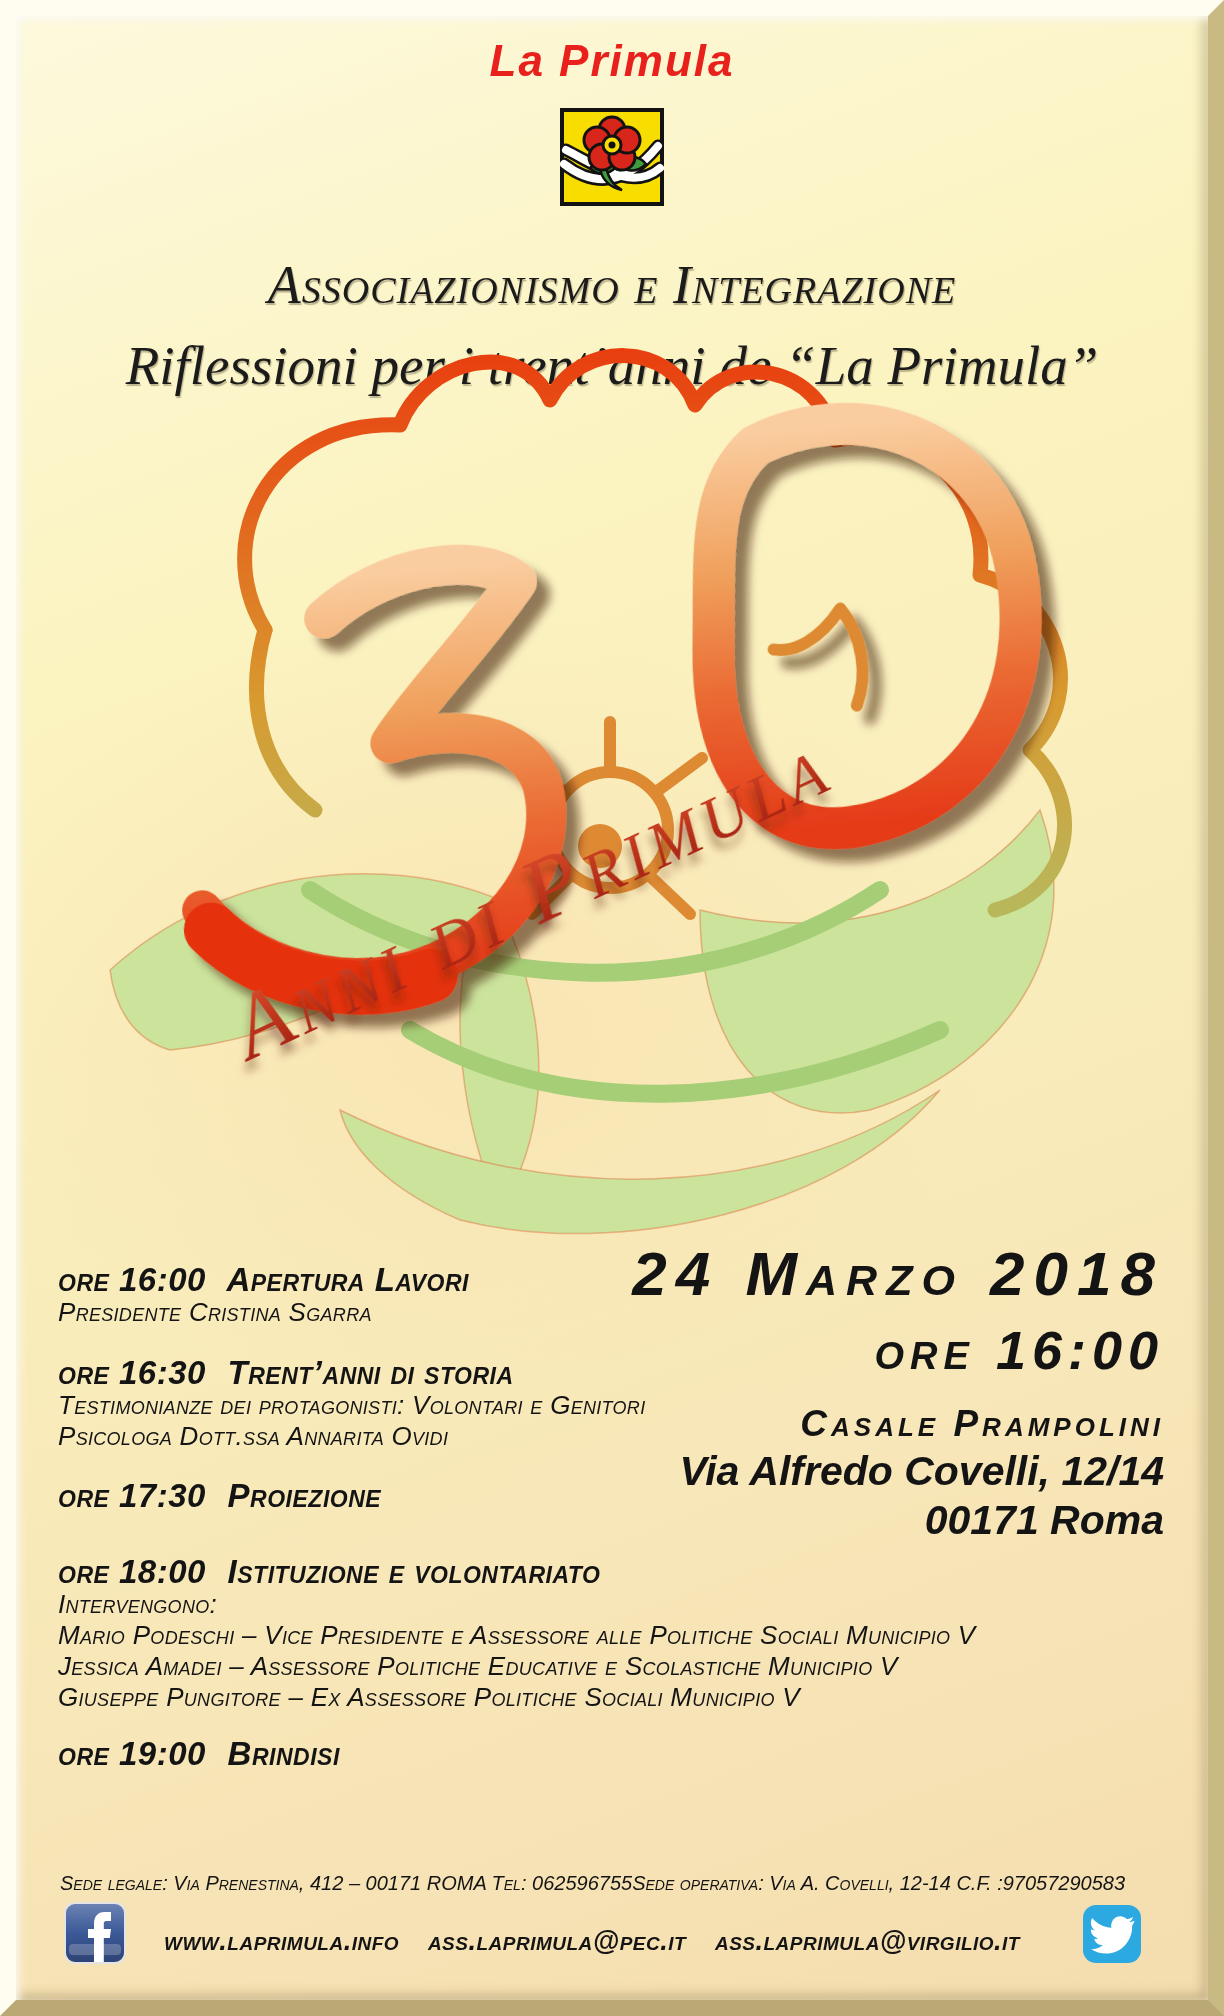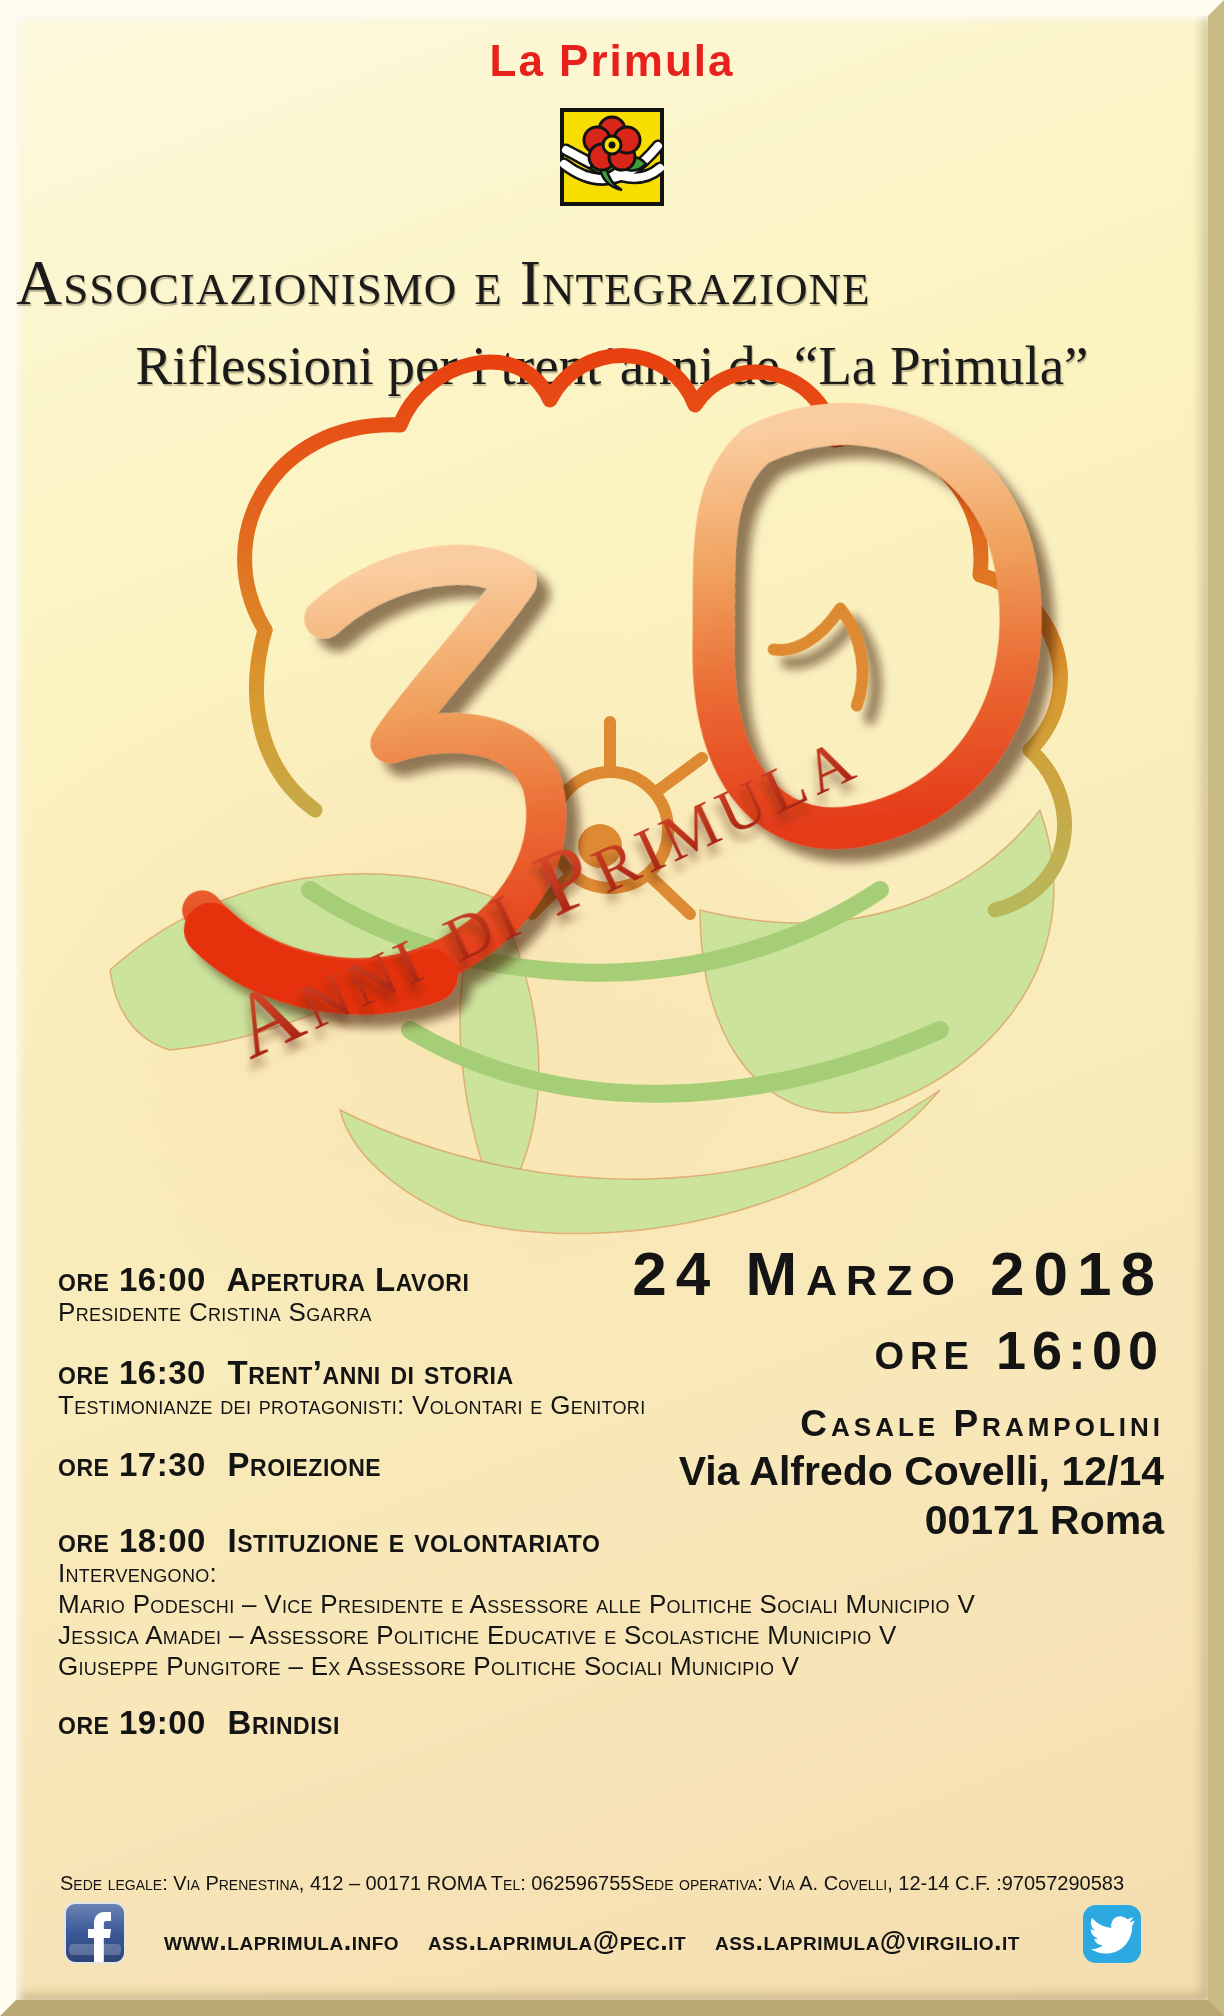--- a/index.html
+++ b/index.html
@@ -10,7 +10,7 @@
     background:
       radial-gradient(ellipse 760px 560px at 38% 50%, rgba(247,185,135,.17), transparent 70%),
       linear-gradient(160deg,#FDF9DC 0%,#FBF3C0 28%,#F9ECBB 55%,#F7E4B6 80%,#F4DDAF 100%);
-    overflow:hidden; font-family:"Liberation Sans",sans-serif; color:#141414;
+    overflow:hidden; font-family:"Liberation Sans",sans-serif; color:#141414;font-style:italic;
   }
   .poster::before { content:""; position:absolute; inset:0; pointer-events:none;
     box-shadow: inset 3px 3px 9px rgba(255,255,255,.9), inset -5px -5px 12px rgba(125,105,55,.4); }

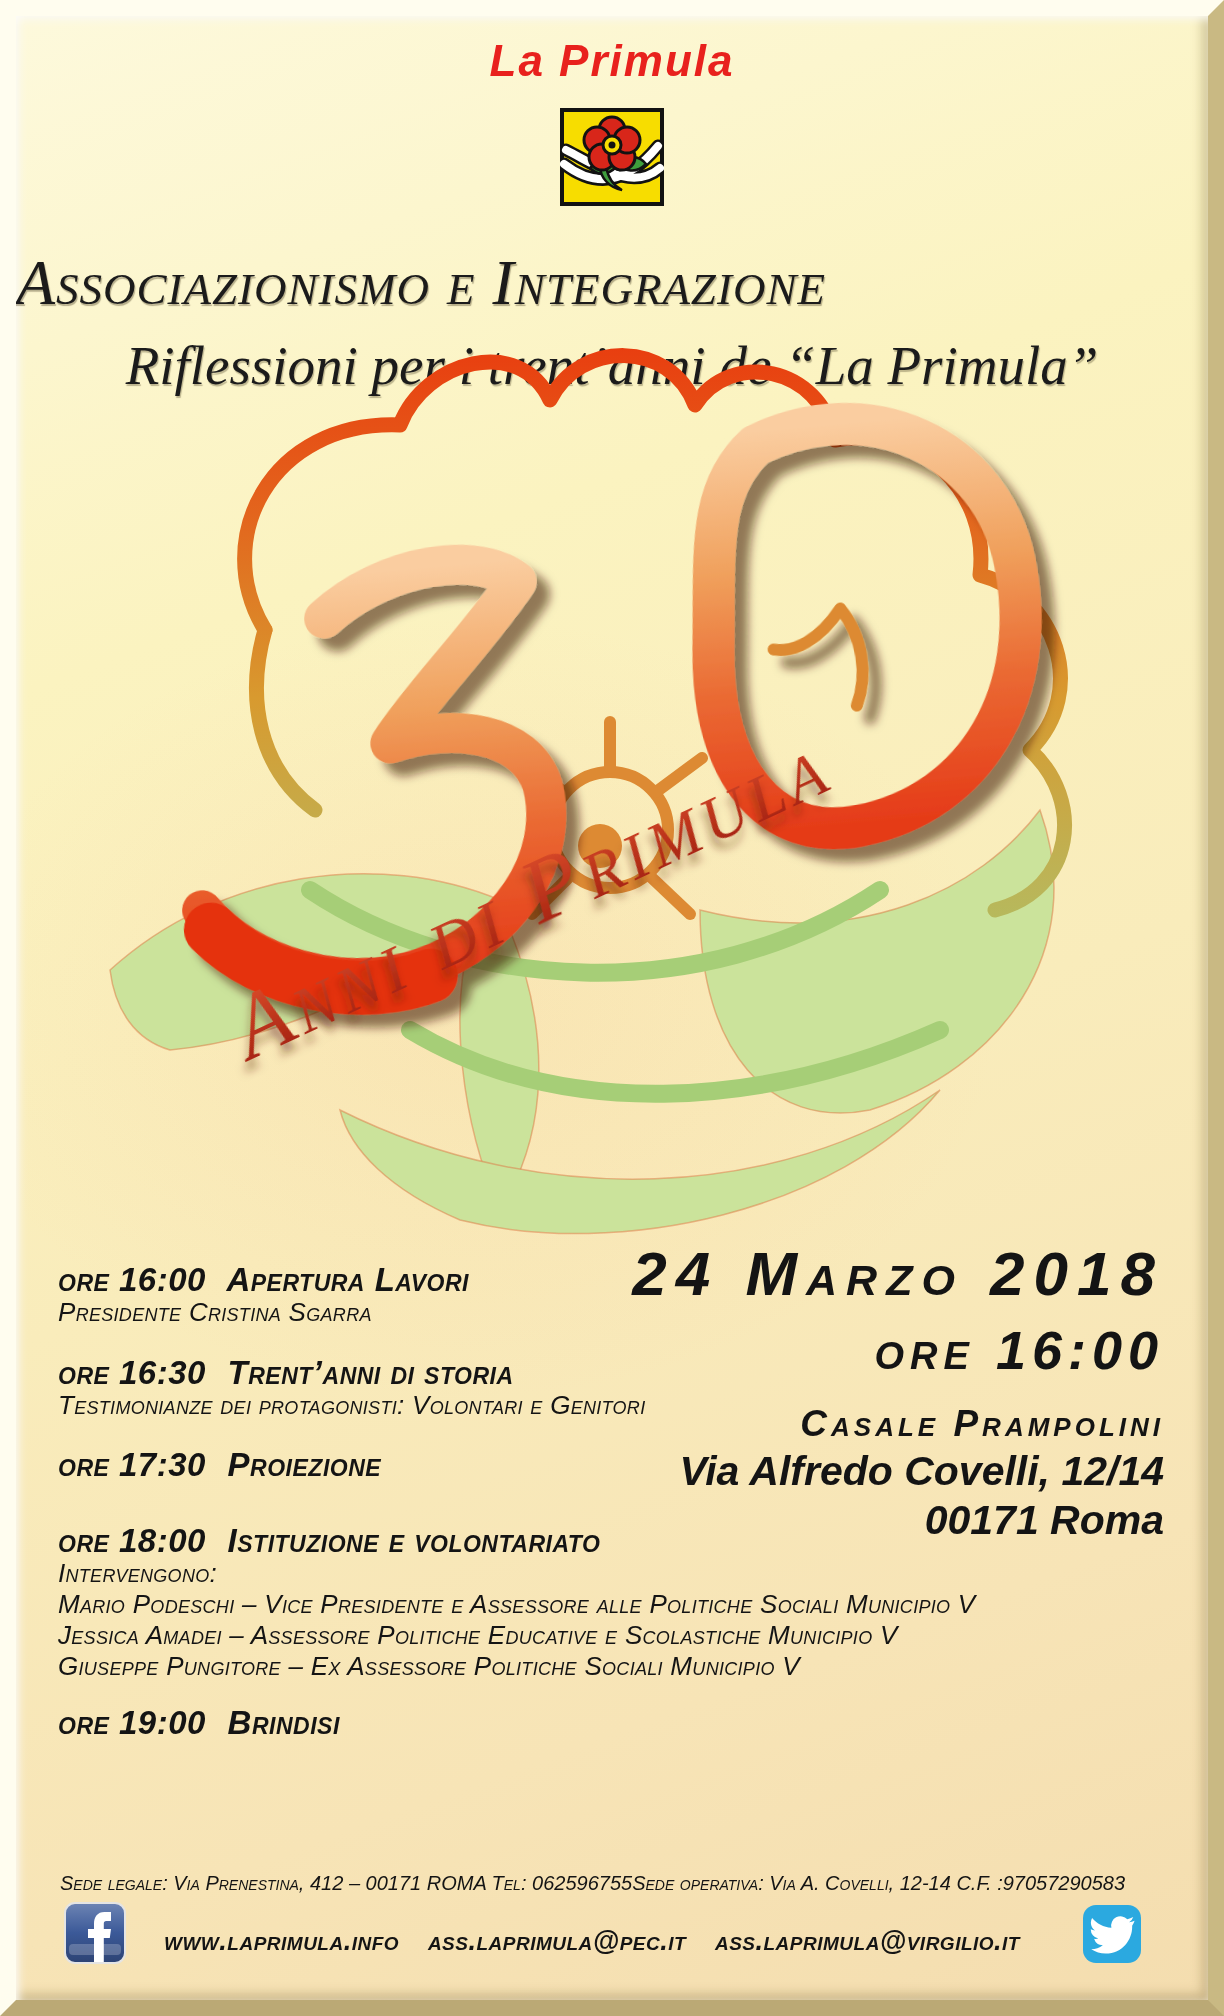--- a/index.html
+++ b/index.html
@@ -20,9 +20,9 @@
 
   .logo { position:absolute; top:92px; left:50%; transform:translateX(-50%); }
 
-  .title { position:absolute; top:230px; left:0; width:100%; text-align:left;
+  .title { position:absolute; top:238px; left:0; width:100%; text-align:center;
     font-family:"Liberation Serif",serif; font-variant:small-caps; font-weight:normal;
-    font-size:64px; letter-spacing:1px; color:#1b1b1b;
+    font-size:54px; letter-spacing:1px; color:#1b1b1b;
     text-shadow:1px 2px 1px rgba(95,85,55,.45); white-space:nowrap; }
 
   .subtitle { position:absolute; top:318px; left:0; width:100%; text-align:center;

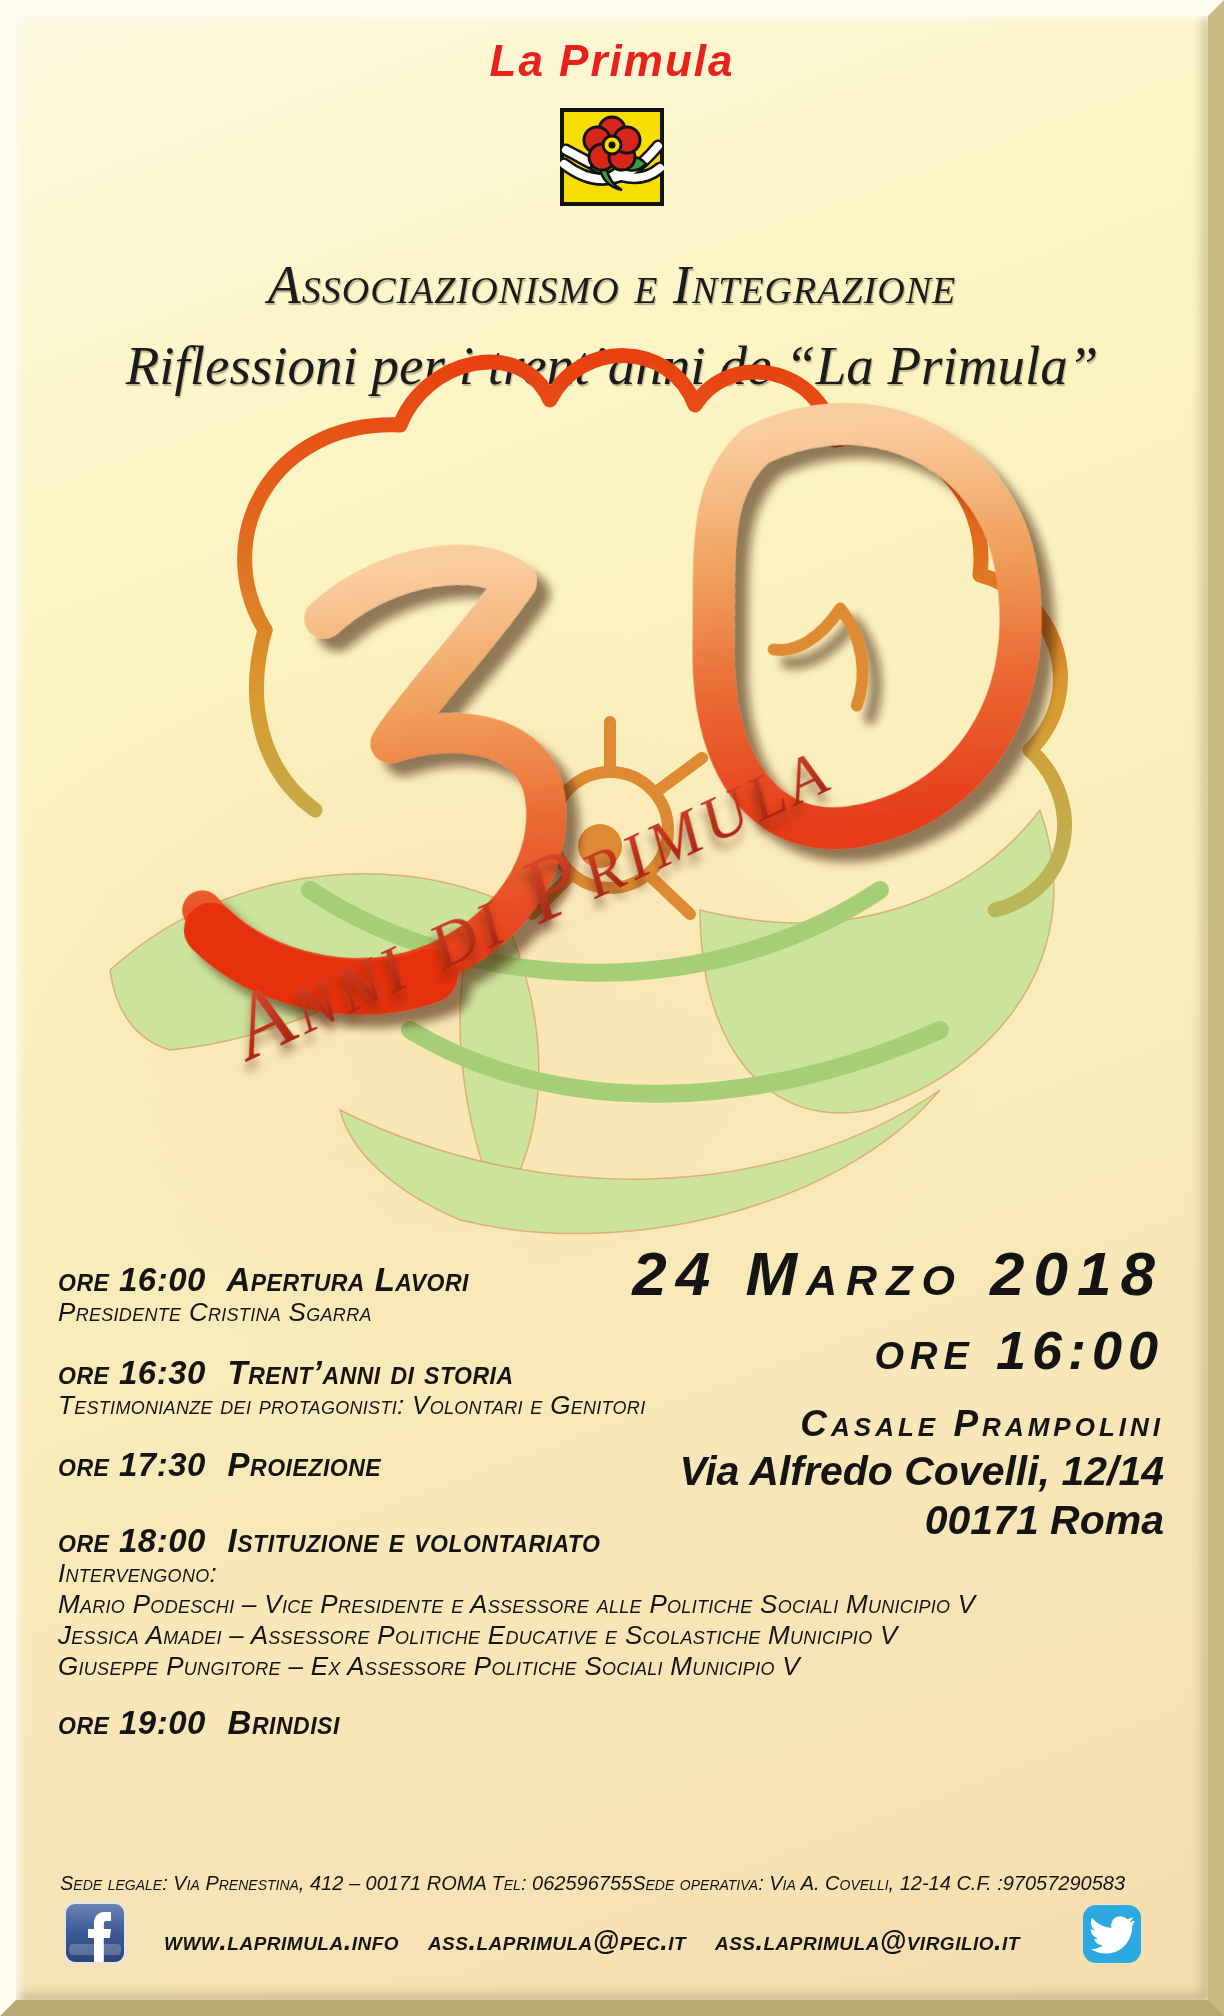--- a/index.html
+++ b/index.html
@@ -175,6 +175,7 @@
         <span>Trent’anni di storia</span>
       </div>
       <div class="s-line">Testimonianze dei protagonisti: Volontari e Genitori</div>
+      <div class="s-line">Psicologa Dott.ssa Annarita Ovidi</div>
     </div>
     <div class="s-item mb3">
       <div class="s-head">

